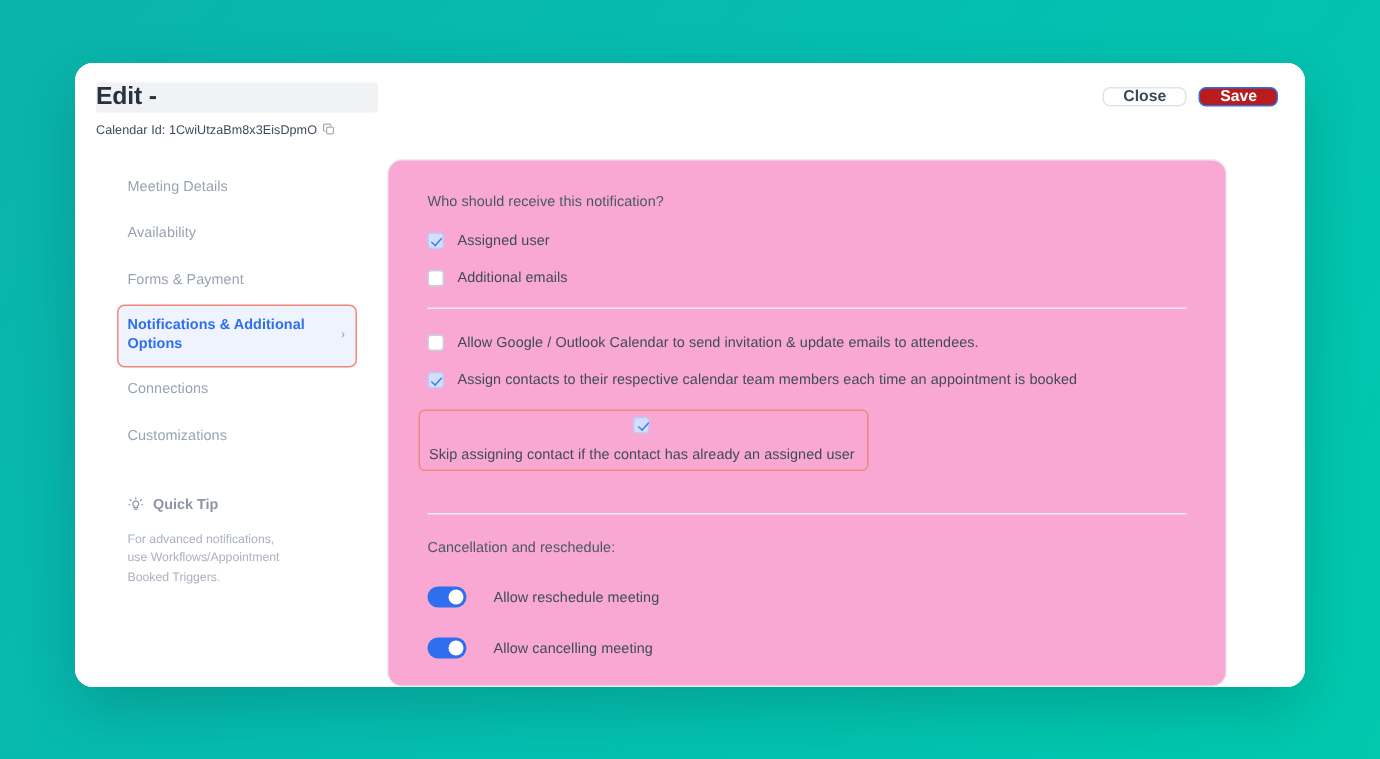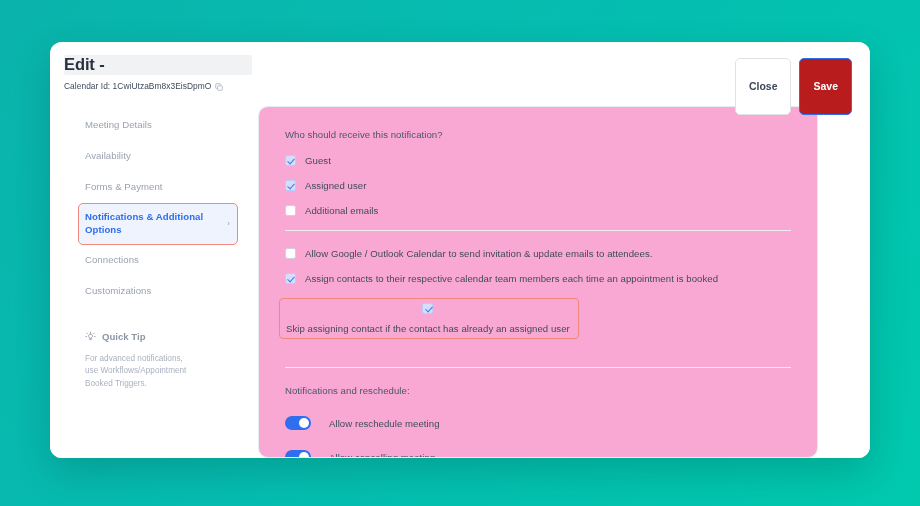--- a/index.html
+++ b/index.html
@@ -86,7 +86,7 @@
     font-size: 10.5px;
     font-weight: 600;
     border-radius: 5px;
-    padding: 22px 13px;
+    padding: 0 13px;
     cursor: pointer;
     line-height: 1;
     border: 1px solid transparent;

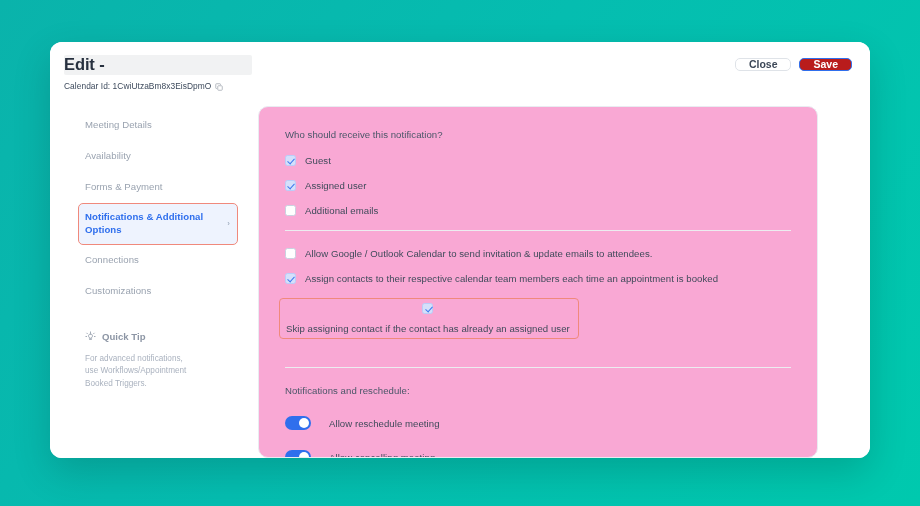--- a/index.html
+++ b/index.html
@@ -315,10 +315,6 @@
 
         <div class="opt-row">
           <span class="cbx checked"></span>
-          <span class="opt-label">Guest</span>
-        </div>
-        <div class="opt-row">
-          <span class="cbx checked"></span>
           <span class="opt-label">Assigned user</span>
         </div>
         <div class="opt-row">

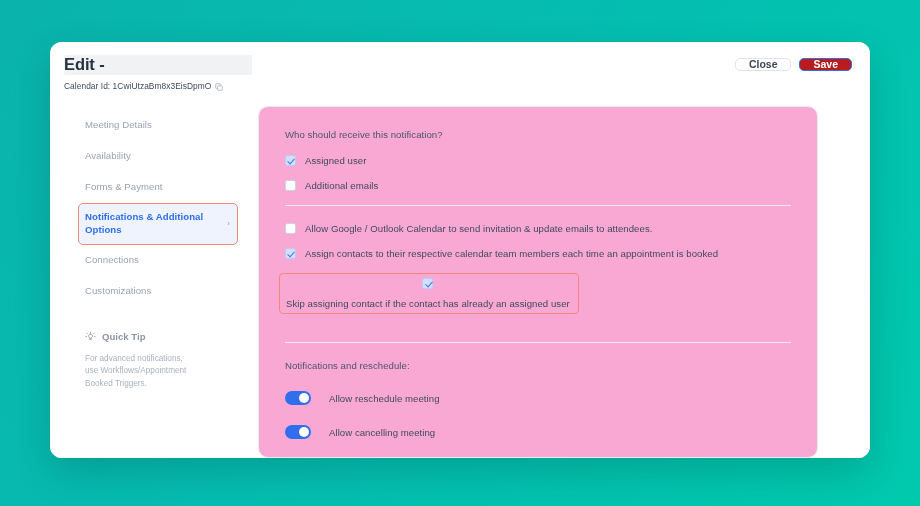--- a/index.html
+++ b/index.html
@@ -339,7 +339,7 @@
 
         <div class="divider"></div>
 
-        <div class="section-label">Notifications and reschedule:</div>
+        <div class="section-label">Cancellation and reschedule:</div>
 
         <div class="opt-row toggle-row">
           <span class="toggle"></span>

